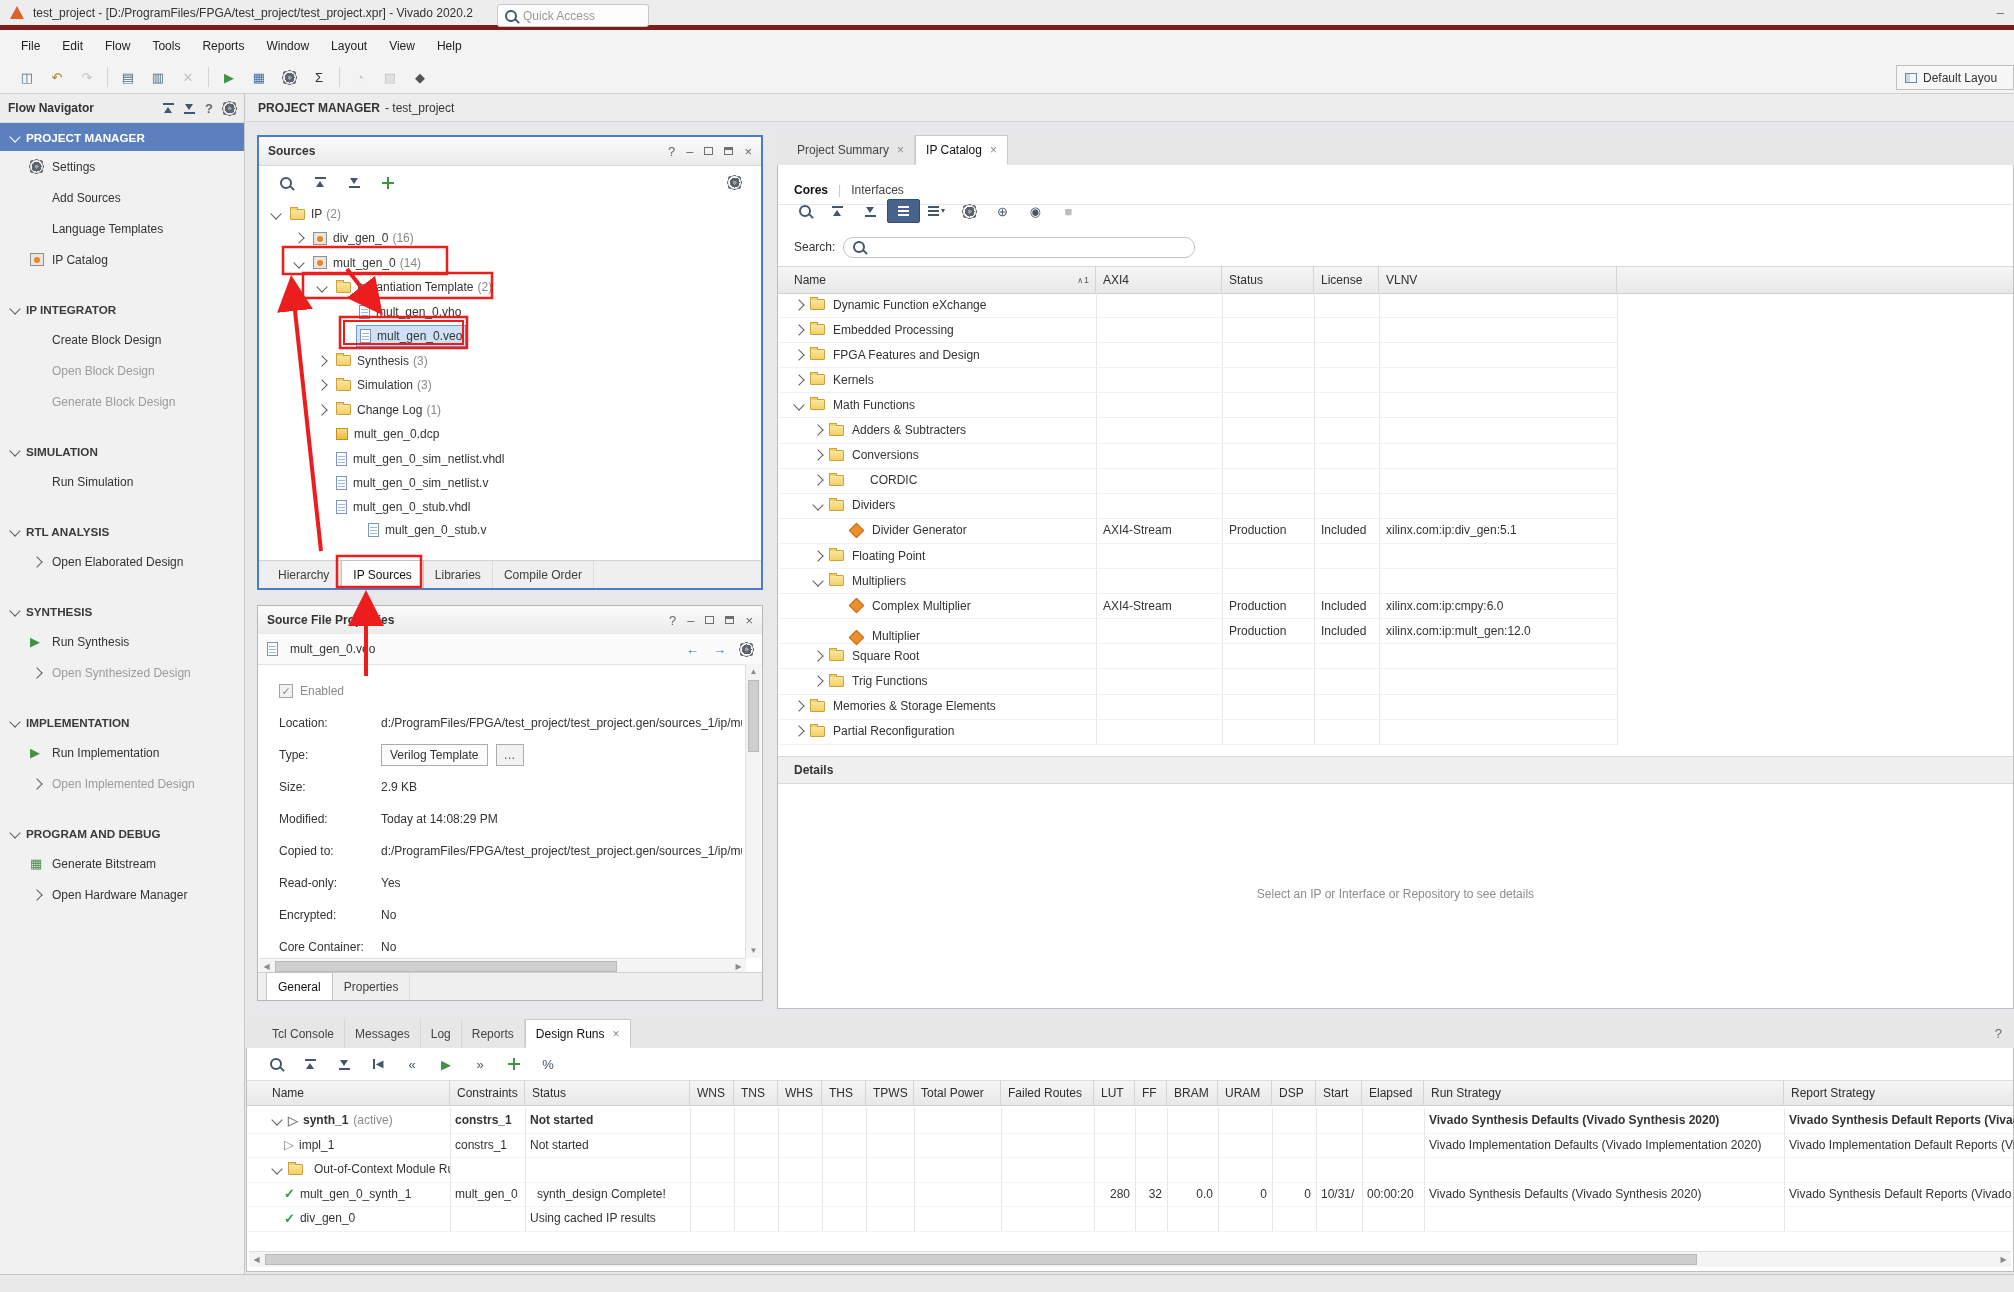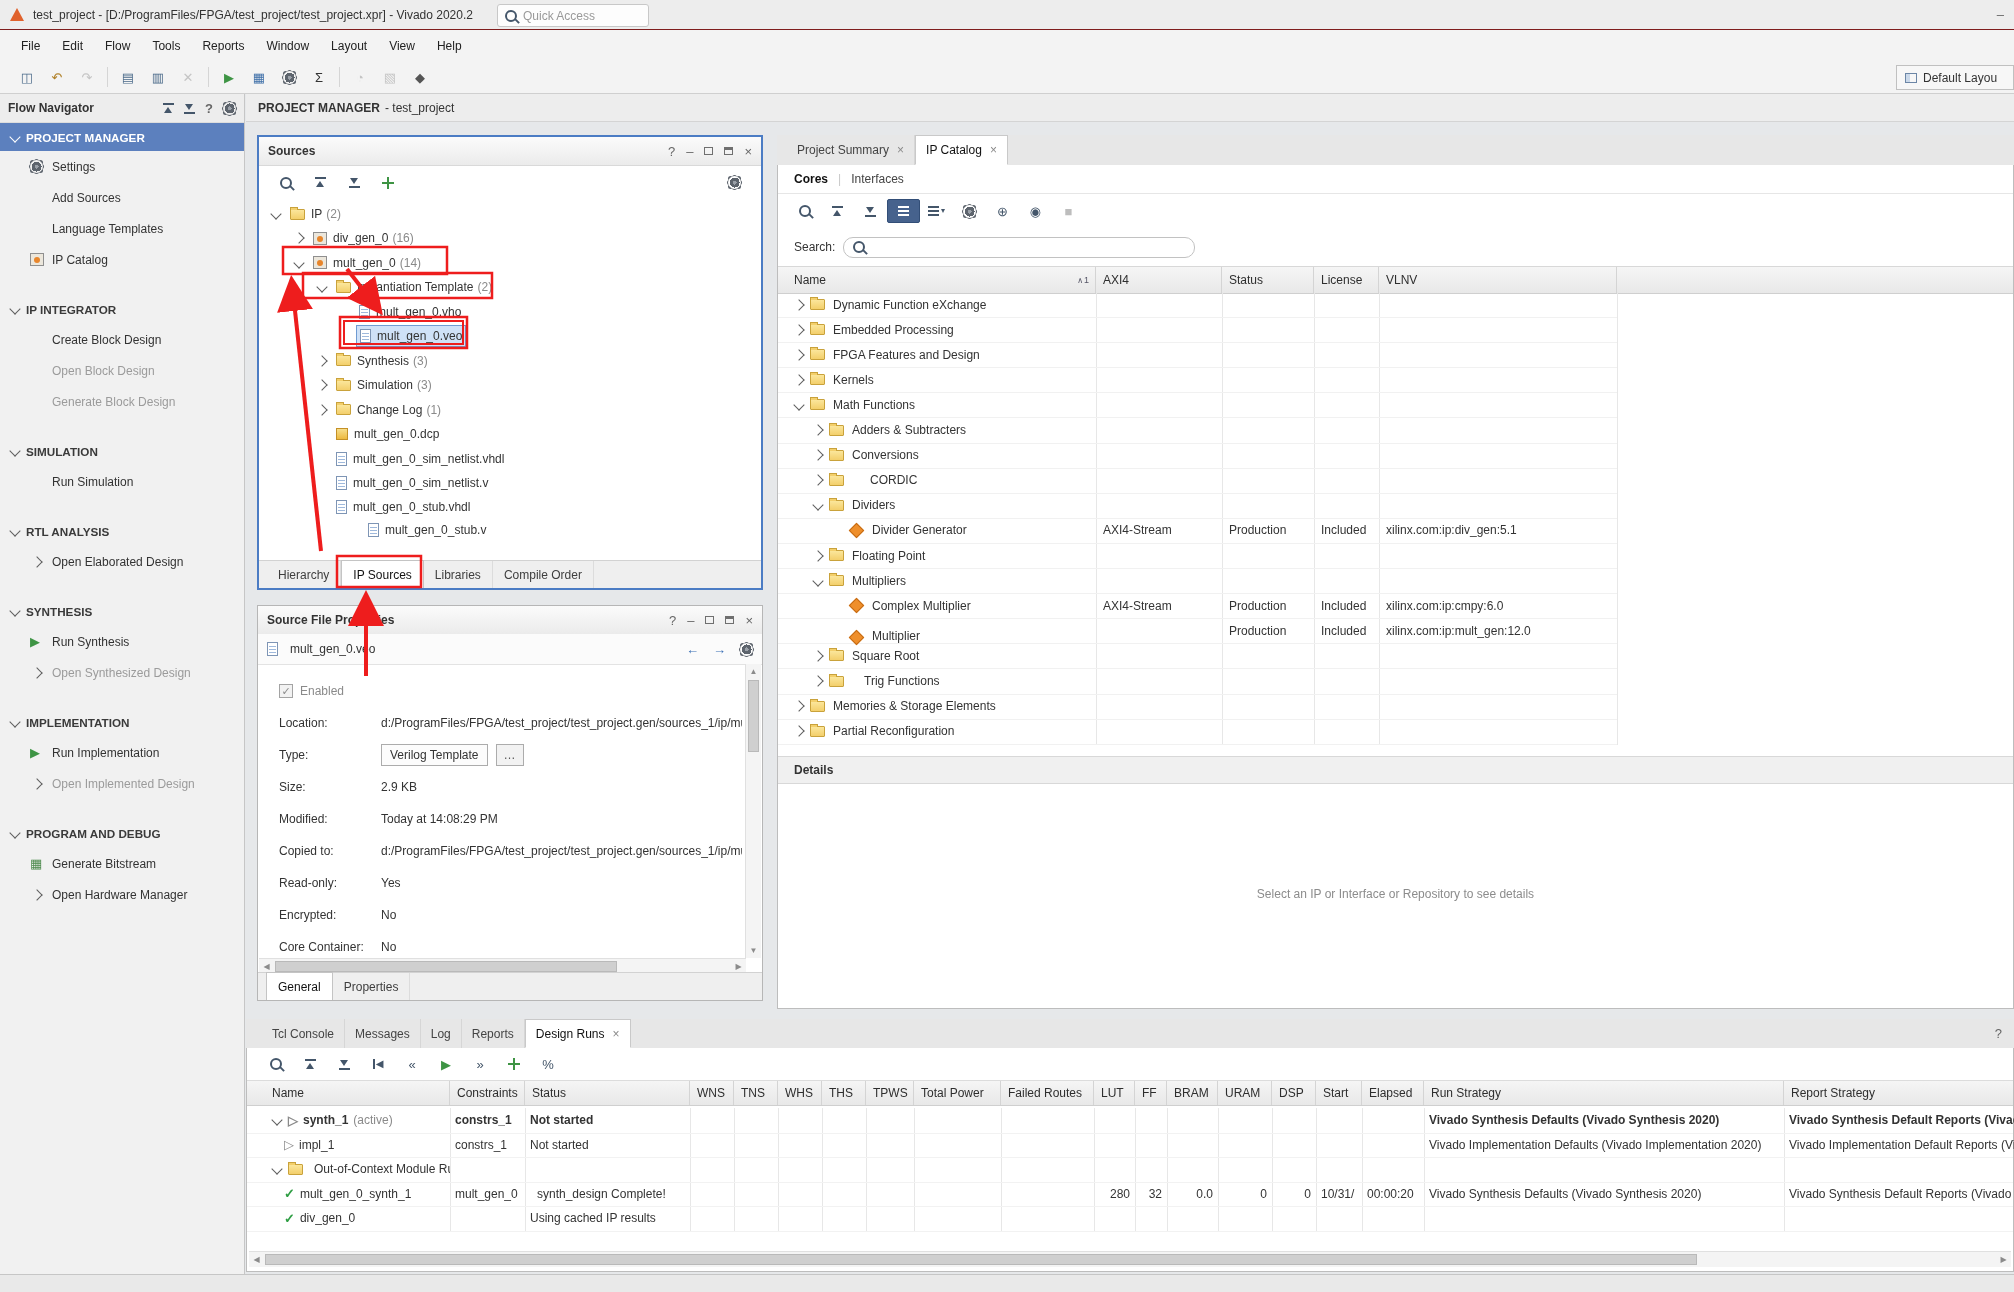--- a/index.html
+++ b/index.html
@@ -6,7 +6,7 @@
 body{font-family:"Liberation Sans",sans-serif;background:#D8D8D8}
 #root{position:relative;width:2014px;height:1292px;background:#E6E8EA;overflow:hidden;font-size:12px;color:#333}
 
-#titlebar{position:absolute;left:0;top:0;width:2014px;height:30px;background:#EDEDED;border-bottom:1px solid #7f1d1d;display:flex;align-items:center;padding:0 10px;box-sizing:border-box}
+#titlebar{position:absolute;left:0;top:0;width:2014px;height:30px;background:#EDEDED;border-bottom:5px solid #7f1d1d;display:flex;align-items:center;padding:0 10px;box-sizing:border-box}
 #vivado-logo{width:0;height:0;border-left:7px solid transparent;border-right:7px solid transparent;border-bottom:13px solid #E0622D;margin-right:9px}
 #titlebar .wb{margin-left:auto;display:flex;gap:16px;color:#555}
 #menubar{position:absolute;left:0;top:30px;width:2014px;height:31px;background:#F3F3F3;display:flex;align-items:center;padding-left:10px;box-sizing:border-box}

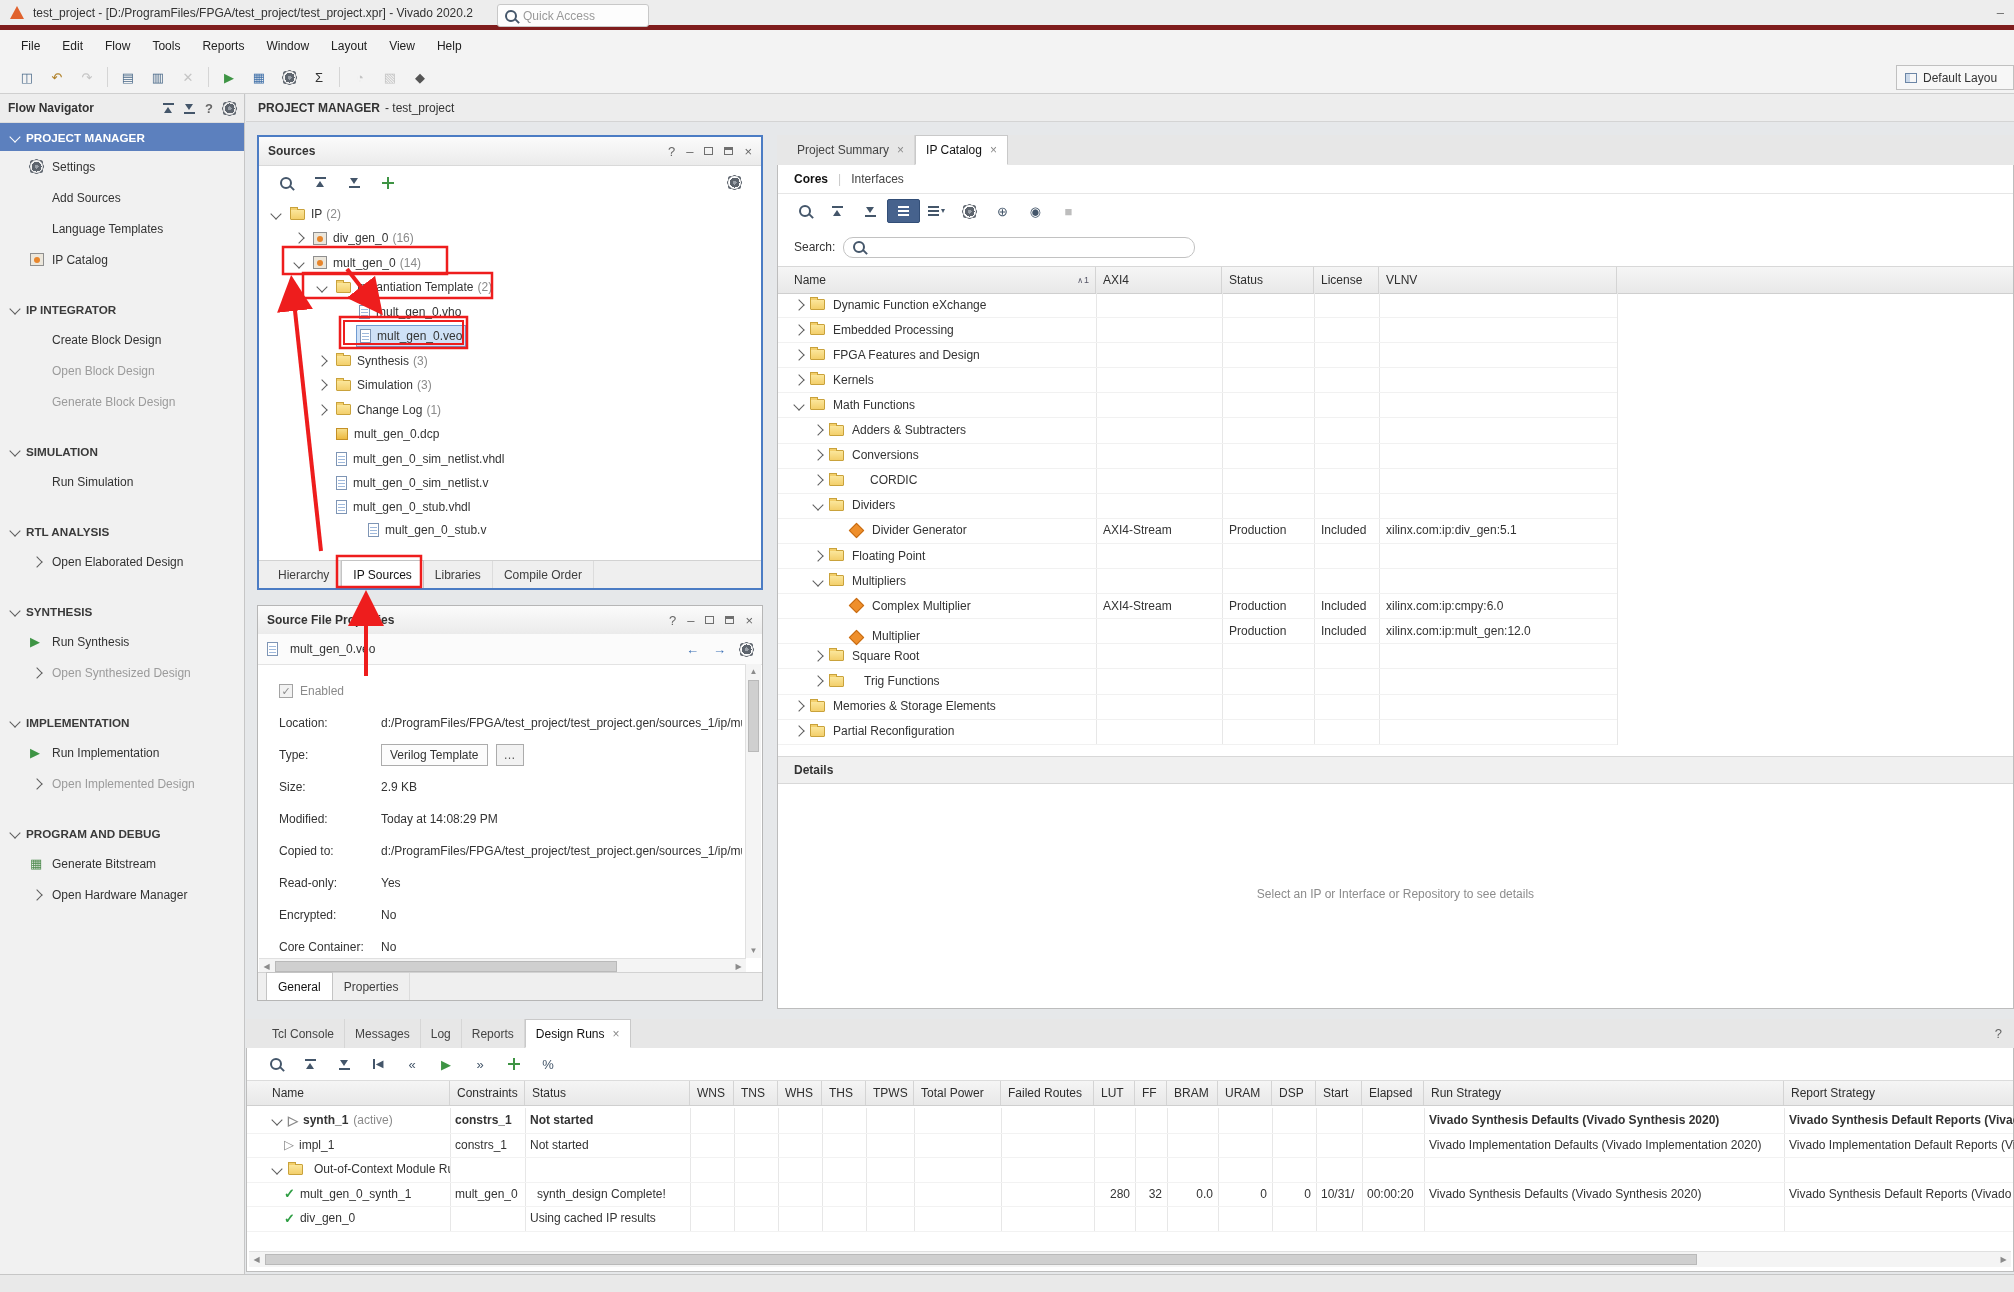--- a/index.html
+++ b/index.html
@@ -97,7 +97,7 @@
 .dtab.active{background:#FFF;border:1px solid #C9C9C9;border-bottom:1px solid #FFF;color:#111}
 .tab-close{color:#8A8A8A}
 #catalog-body{position:absolute;left:0;top:30px;right:0;bottom:0;background:#FFF;border:1px solid #BDBDBD;border-top:none;box-sizing:border-box}
-#catalog-subtabs{position:absolute;left:0;top:0;right:0;height:28px;border-bottom:1px solid #E6E6E6;display:flex;align-items:center;padding-left:16px;gap:10px}
+#catalog-subtabs{position:absolute;left:0;top:11px;right:0;height:28px;border-bottom:1px solid #E6E6E6;display:flex;align-items:center;padding-left:16px;gap:10px}
 #catalog-toolbar{position:absolute;left:0;top:28px;right:0;height:36px;display:flex;align-items:center;padding-left:10px}
 #catalog-toolbar .tbtn{width:33px;height:24px}
 #catalog-search{position:absolute;left:0;top:64px;right:0;height:36px;display:flex;align-items:center;padding-left:16px}

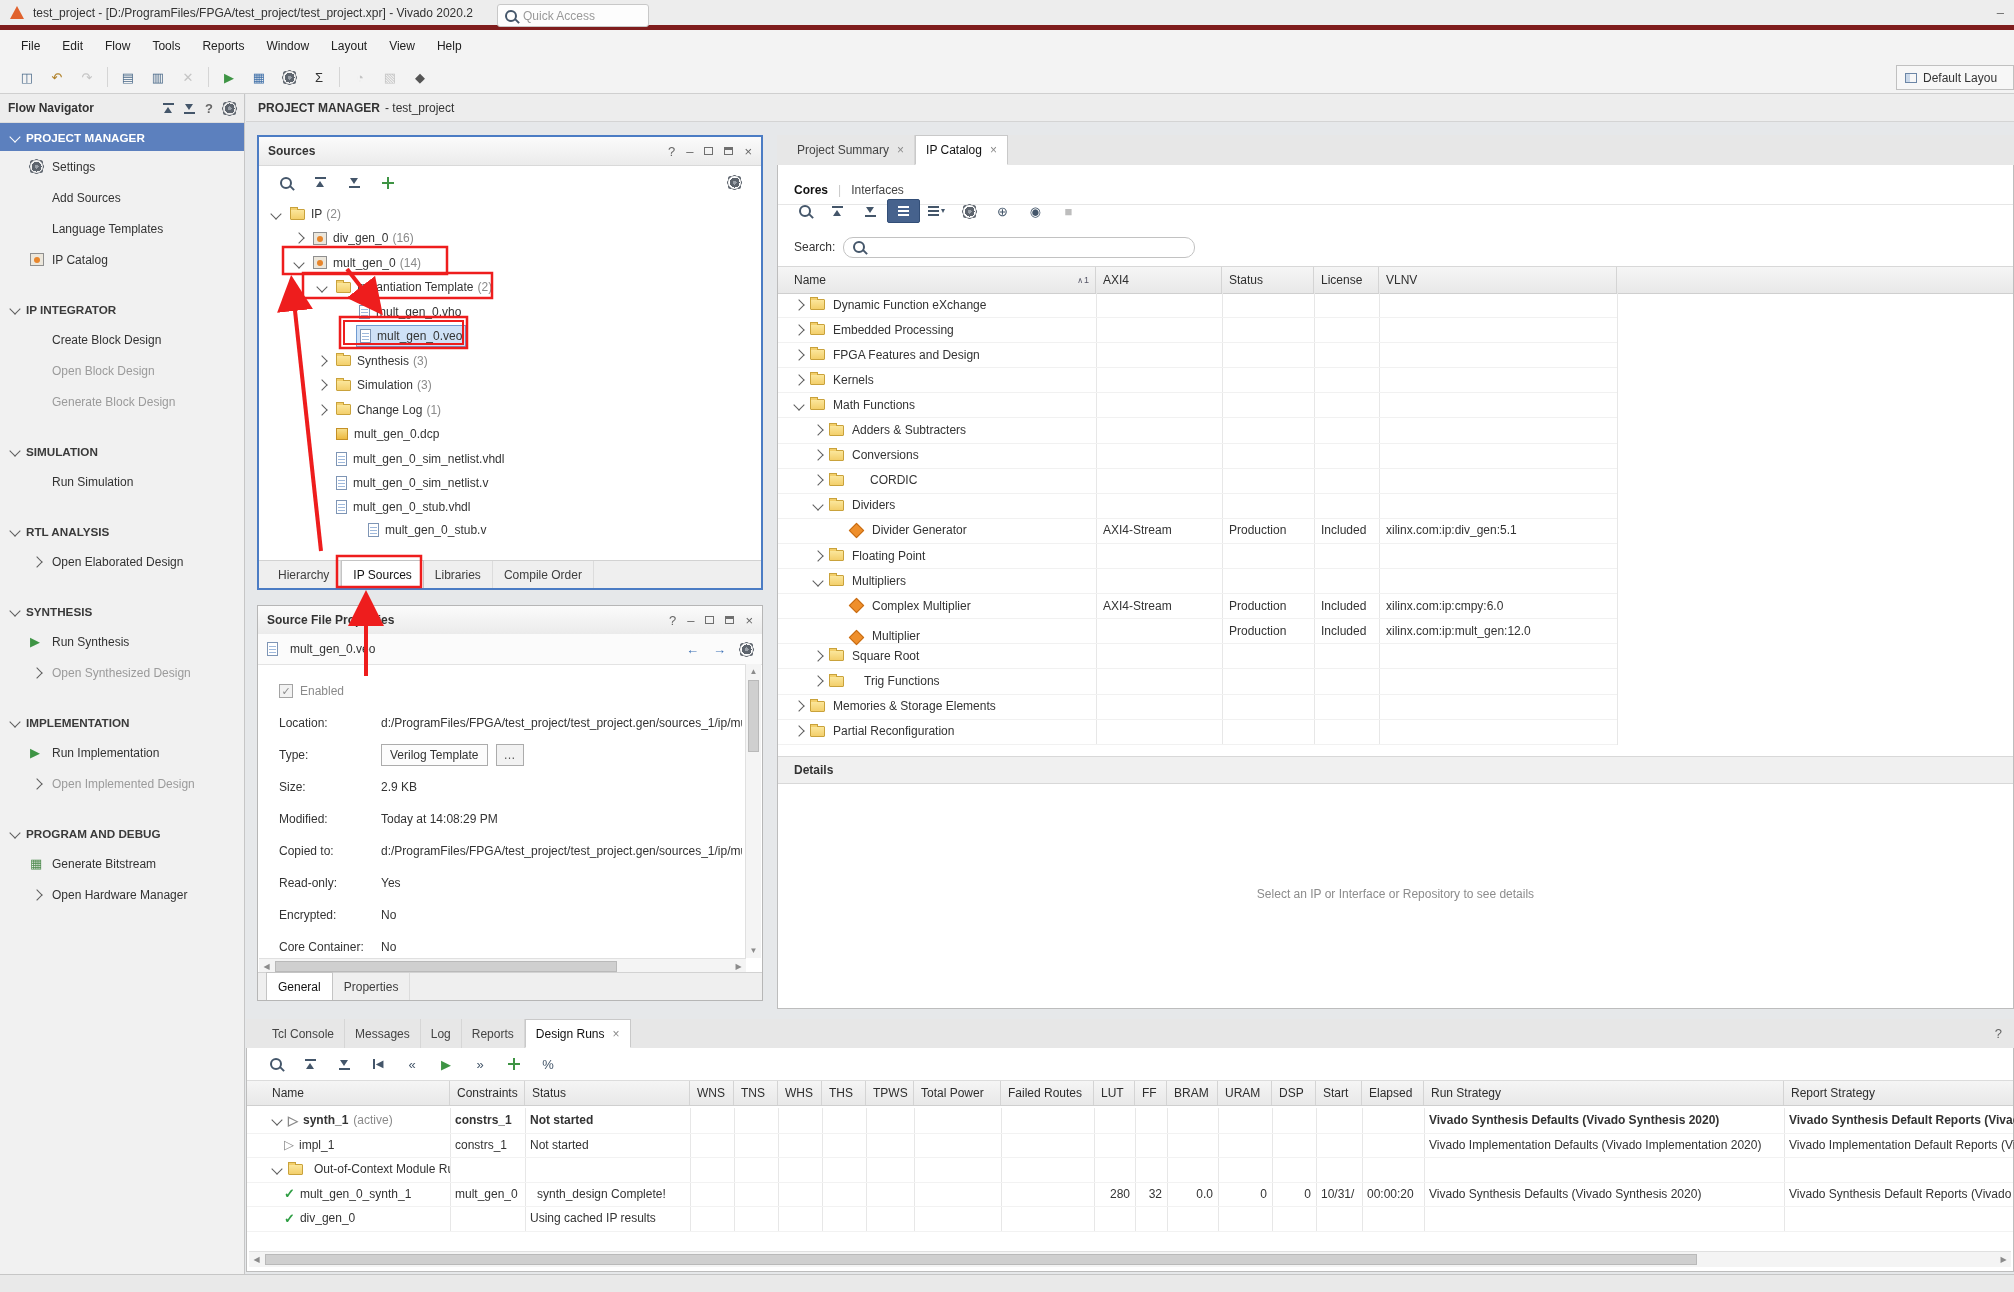--- a/index.html
+++ b/index.html
@@ -762,7 +762,7 @@
             <div class="cname" style="padding-left: 33px;">
               <span class="chev"></span>
               <span class="ic ic-folder"></span>
-              <span style="margin-left: 14px;">Trig Functions</span>
+              <span style="margin-left: 2px;">Trig Functions</span>
             </div>
           </div>
           <div class="crow" style="top: 401.6px;">

